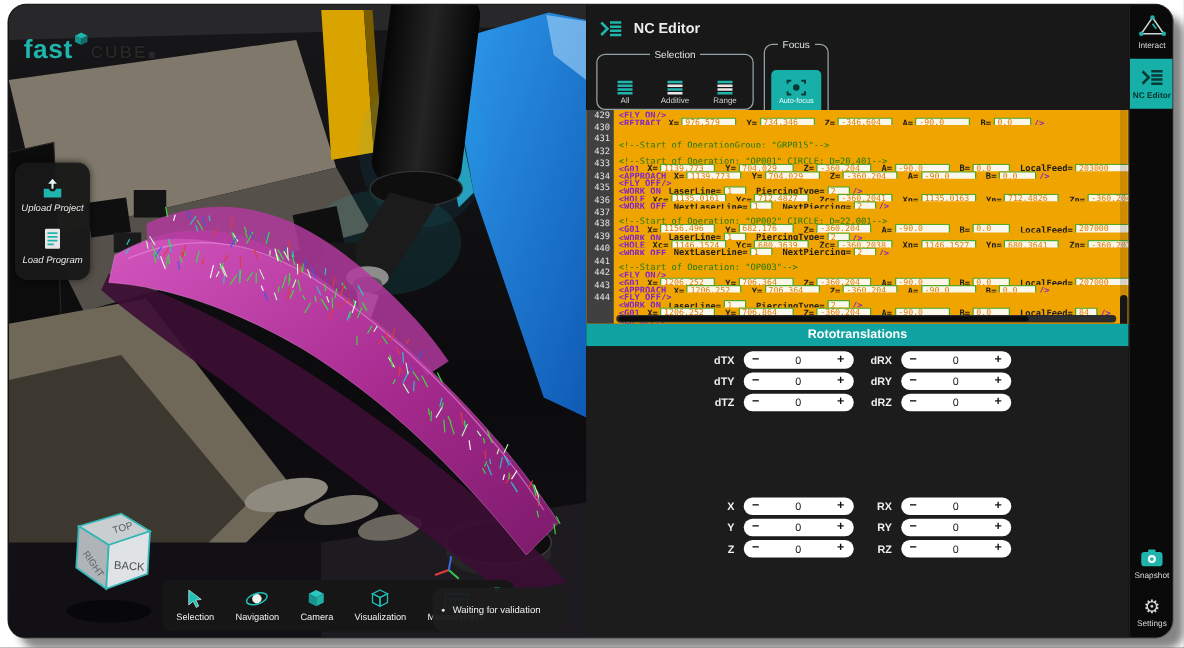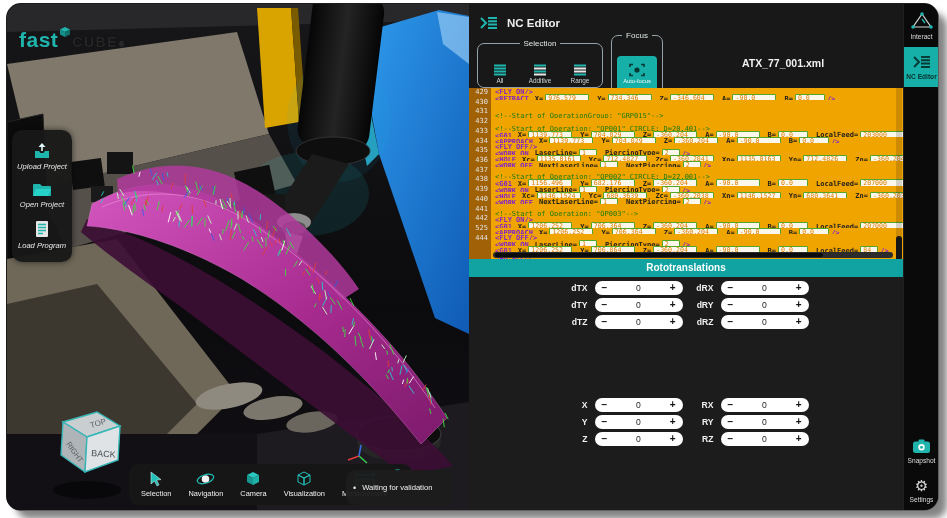--- a/index.html
+++ b/index.html
@@ -501,7 +501,6 @@
           <span class="lbl">Auto-focus</span>
         </div>
       </fieldset>
-      <div class="nc-filename">ATX_77_001.xml</div>
     </div>
     <div class="nc-code">
       <div class="nc-linenos">

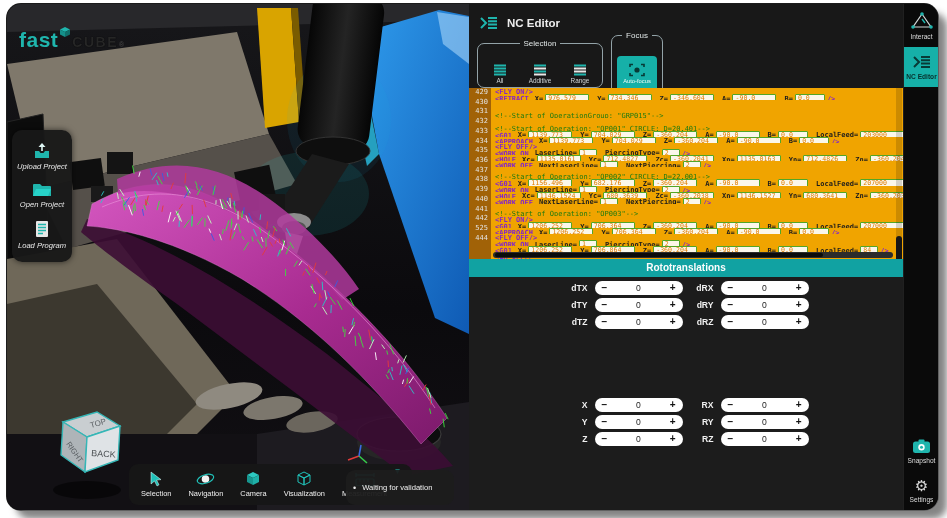--- a/index.html
+++ b/index.html
@@ -43,7 +43,7 @@
   .focus-btn .lbl{color:#f0fbfa;font-size:5.8px;margin-top:1px;}
   .nc-filename{flex:1;text-align:center;color:#f2f2f2;font-size:10.5px;font-weight:bold;}
   .nc-code{flex:1;display:flex;position:relative;overflow:hidden;background:#f0a400;}
-  .nc-linenos{width:22px;background:#a16207;display:flex;flex-direction:column;}
+  .nc-linenos{width:22px;background:#404040;display:flex;flex-direction:column;}
   .nc-linenos .ln{height:9.72px;line-height:9.72px;color:#e3e3e3;font-size:7px;text-align:right;
     padding-right:3px;font-family:"DejaVu Sans Mono",monospace;}
   .nc-lines{flex:1;display:flex;flex-direction:column;overflow:hidden;}

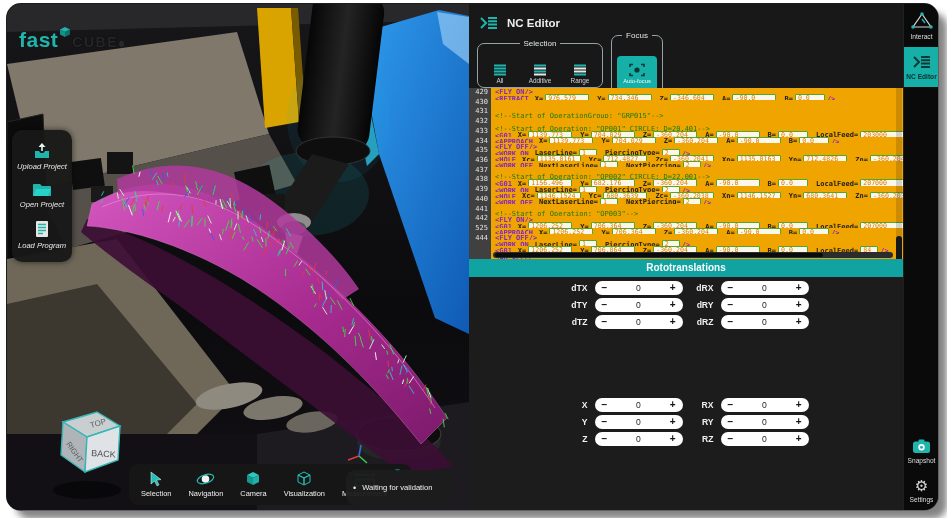--- a/index.html
+++ b/index.html
@@ -363,13 +363,6 @@
         <span class="lbl">Upload Project</span>
       </div>
       <div class="lt-item">
-        <svg width="20" height="15" viewBox="0 0 20 15">
-          <path d="M1,14 V3 Q1,2 2,2 H8 L10,4 H18 Q19,4 19,5 V14 Z" fill="#1fb5ad"></path>
-          <path d="M1,14 L4,7 H19 L16,14 Z" fill="#27d2c8"></path>
-        </svg>
-        <span class="lbl">Open Project</span>
-      </div>
-      <div class="lt-item">
         <svg width="16" height="18" viewBox="0 0 16 18">
           <rect x="2" y="1" width="12" height="16" rx="1" fill="#e6e6e6"></rect>
           <line x1="4" y1="4.5" x2="12" y2="4.5" stroke="#1fb5ad" stroke-width="1.3"></line>

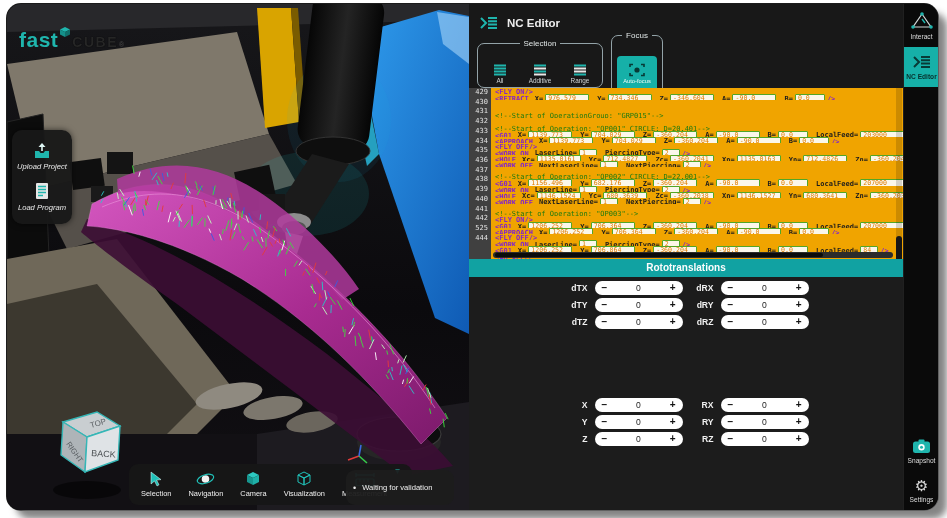--- a/index.html
+++ b/index.html
@@ -511,7 +511,7 @@
           <div class="ln">440</div>
           <div class="ln">441</div>
           <div class="ln">442</div>
-          <div class="ln">525</div>
+          <div class="ln">443</div>
           <div class="ln">444</div>
         </div>
       <div class="nc-lines">

